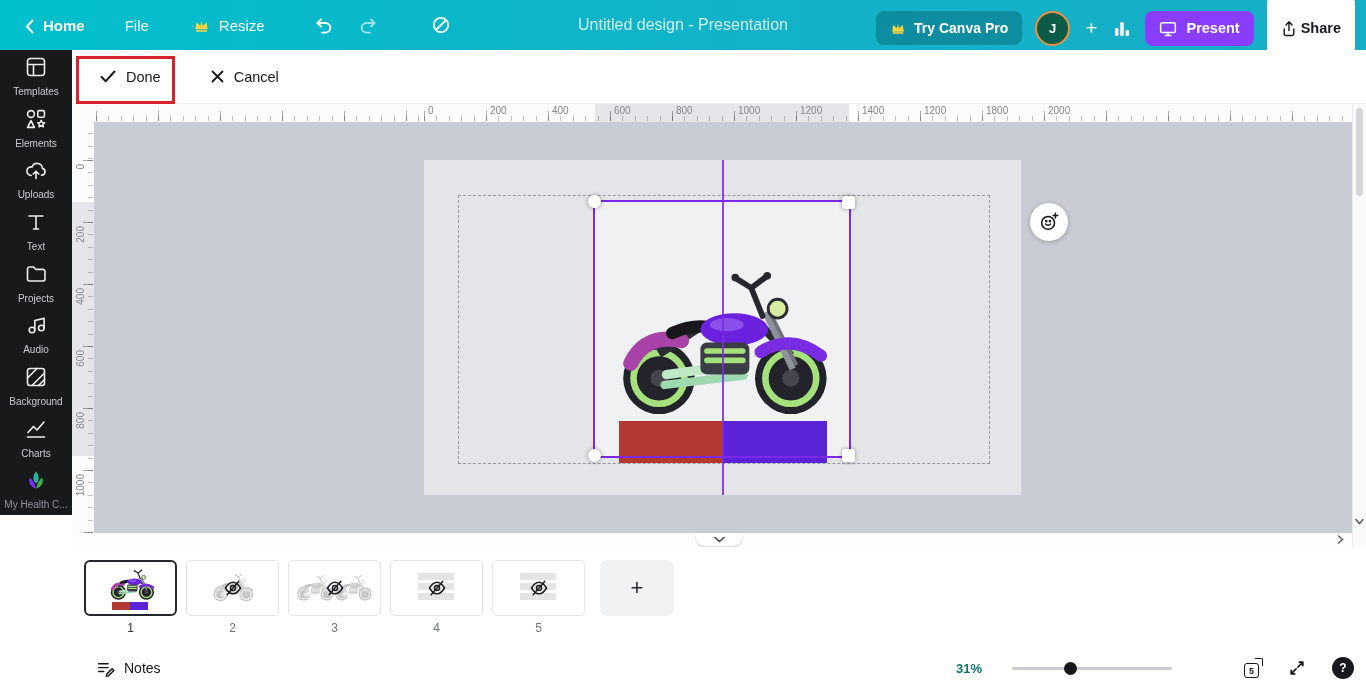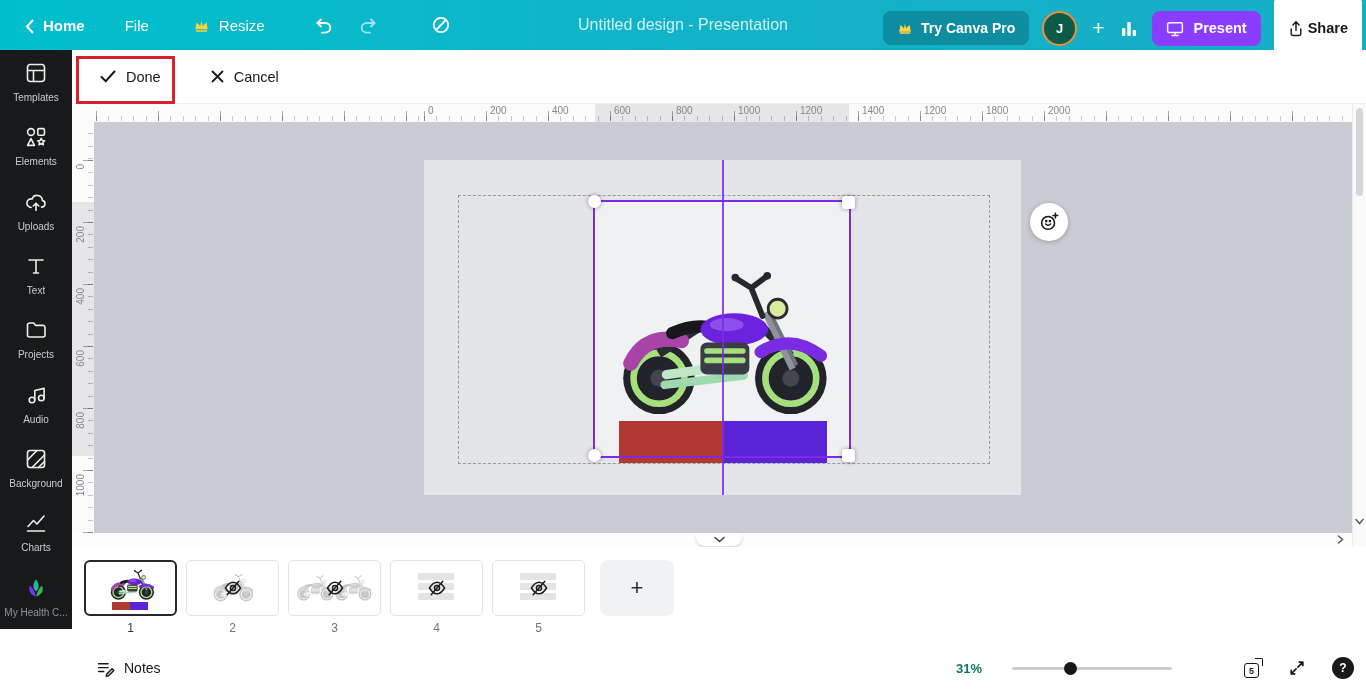--- a/index.html
+++ b/index.html
@@ -14,7 +14,7 @@
   .tb-btn.bold{font-weight:700;align-items:flex-end;}
   .tb-ico{display:flex;align-items:center;justify-content:center;}
   .tb-title{position:absolute;left:50%;top:50%;transform:translate(-50%,-50%);font-size:16px;color:rgba(255,255,255,.8);cursor:text;}
-  .tb-right{position:absolute;right:4px;top:0;height:56px;display:flex;align-items:center;gap:13px;}
+  .tb-right{position:absolute;right:11px;top:0;height:56px;display:flex;align-items:center;gap:13px;}
   .trypro{display:flex;align-items:center;gap:8px;background:rgba(0,35,45,.25);padding:9px 14px;border-radius:8px;font-size:14px;font-weight:600;color:#fff;}
   .avatar{width:31px;height:31px;border-radius:50%;background:#0c5b48;border:2px solid #ef8e3b;display:flex;align-items:center;justify-content:center;font-size:13px;font-weight:700;color:#fff;}
   .tb-plus{font-size:21px;color:#fff;padding:0 2px;}

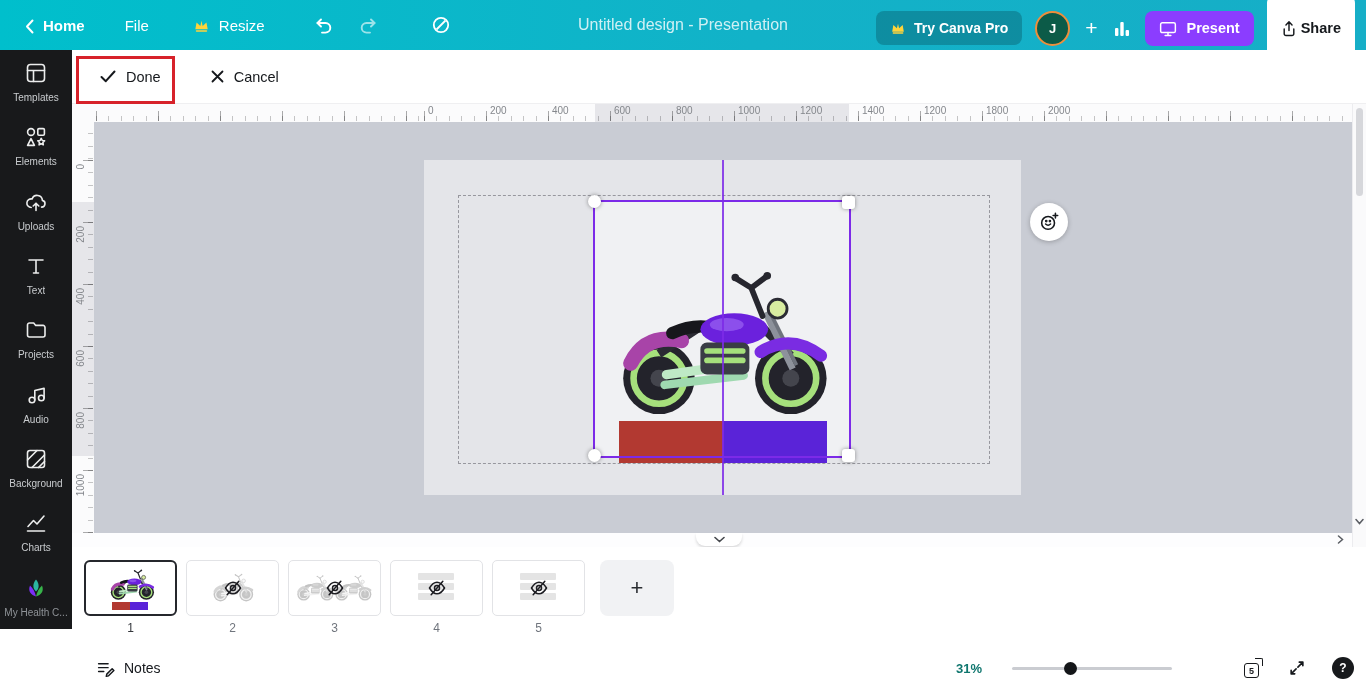--- a/index.html
+++ b/index.html
@@ -28,7 +28,7 @@
   .eb-cancel{margin-left:22px;}
 
   
-  .sidebar{position:absolute;left:0;top:50px;width:72px;height:579px;background:#18191b;display:flex;flex-direction:column;z-index:30;}
+  .sidebar{position:absolute;left:0;top:50px;width:72px;height:465px;background:#18191b;display:flex;flex-direction:column;z-index:30;}
   .sb-item{width:72px;height:71px;display:flex;flex-direction:column;align-items:center;justify-content:center;gap:7px;cursor:pointer;}
   .sb-item svg{width:24px;height:24px;stroke:#eceded;fill:none;stroke-width:1.6;stroke-linecap:round;stroke-linejoin:round;}
   .sb-label{font-size:10px;color:#c9cccf;max-width:66px;overflow:hidden;white-space:nowrap;text-overflow:ellipsis;}

